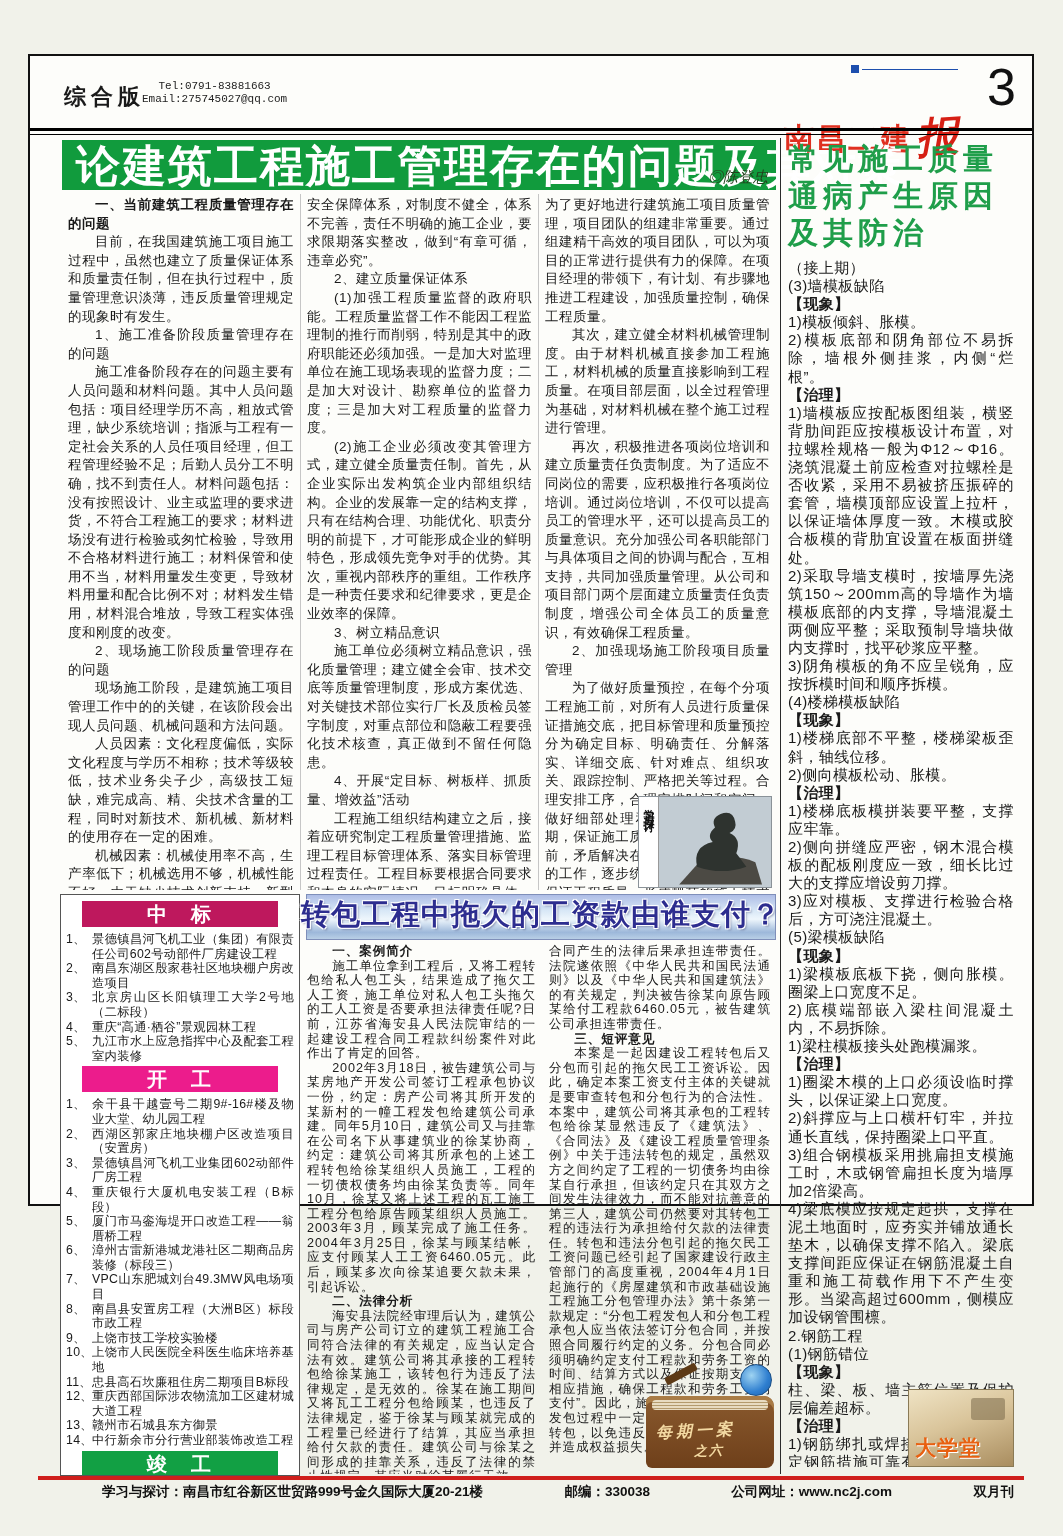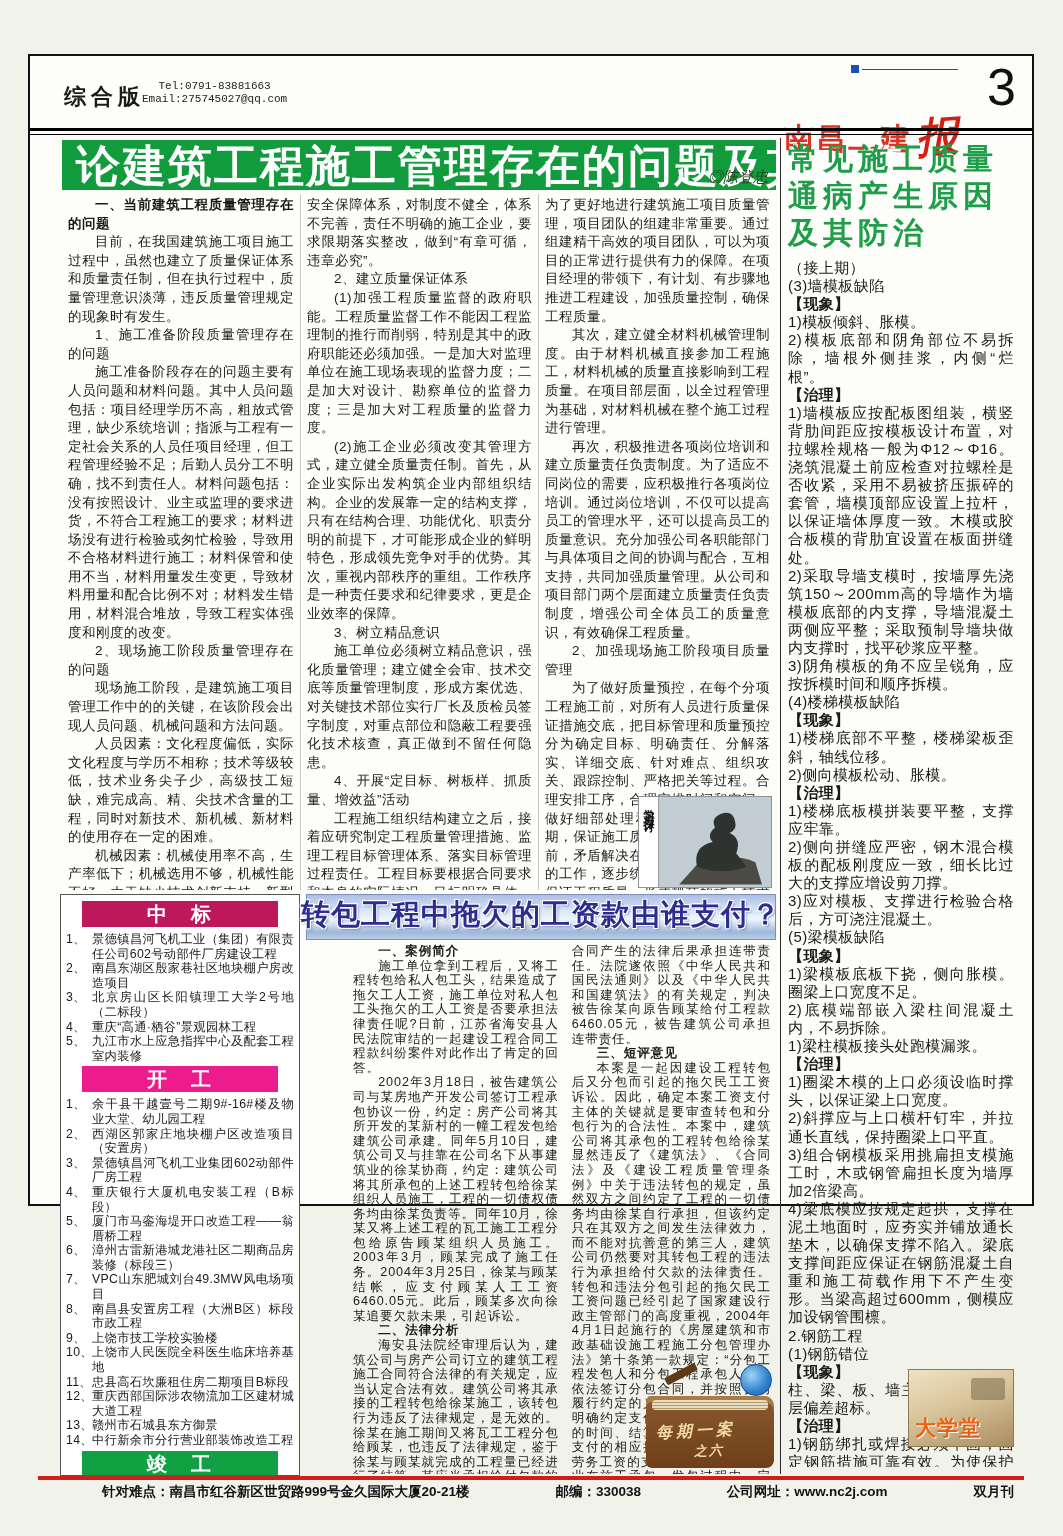--- a/index.html
+++ b/index.html
@@ -63,7 +63,7 @@
     font-size:29px;font-weight:bold;color:#2d2d8f;letter-spacing:1px;white-space:nowrap;
     text-shadow:-1px -1px 0 #fff,1px -1px 0 #fff,-1px 1px 0 #fff,1px 1px 0 #fff,2px 2px 2px rgba(40,40,90,.35);
   }
-  .a2body{position:relative;height:532px;display:flex;margin-top:2px;overflow:hidden;margin-left:46px;}
+  .a2body{position:relative;height:532px;display:flex;margin-top:2px;overflow:hidden;}
   .a2col{width:235px;box-sizing:border-box;padding:2px 5px 0 1px;overflow:hidden;}
   .a2col + .a2col{padding-left:8px;}
   .a2col .para{font-size:12.6px;line-height:14.6px;letter-spacing:0.9px;}

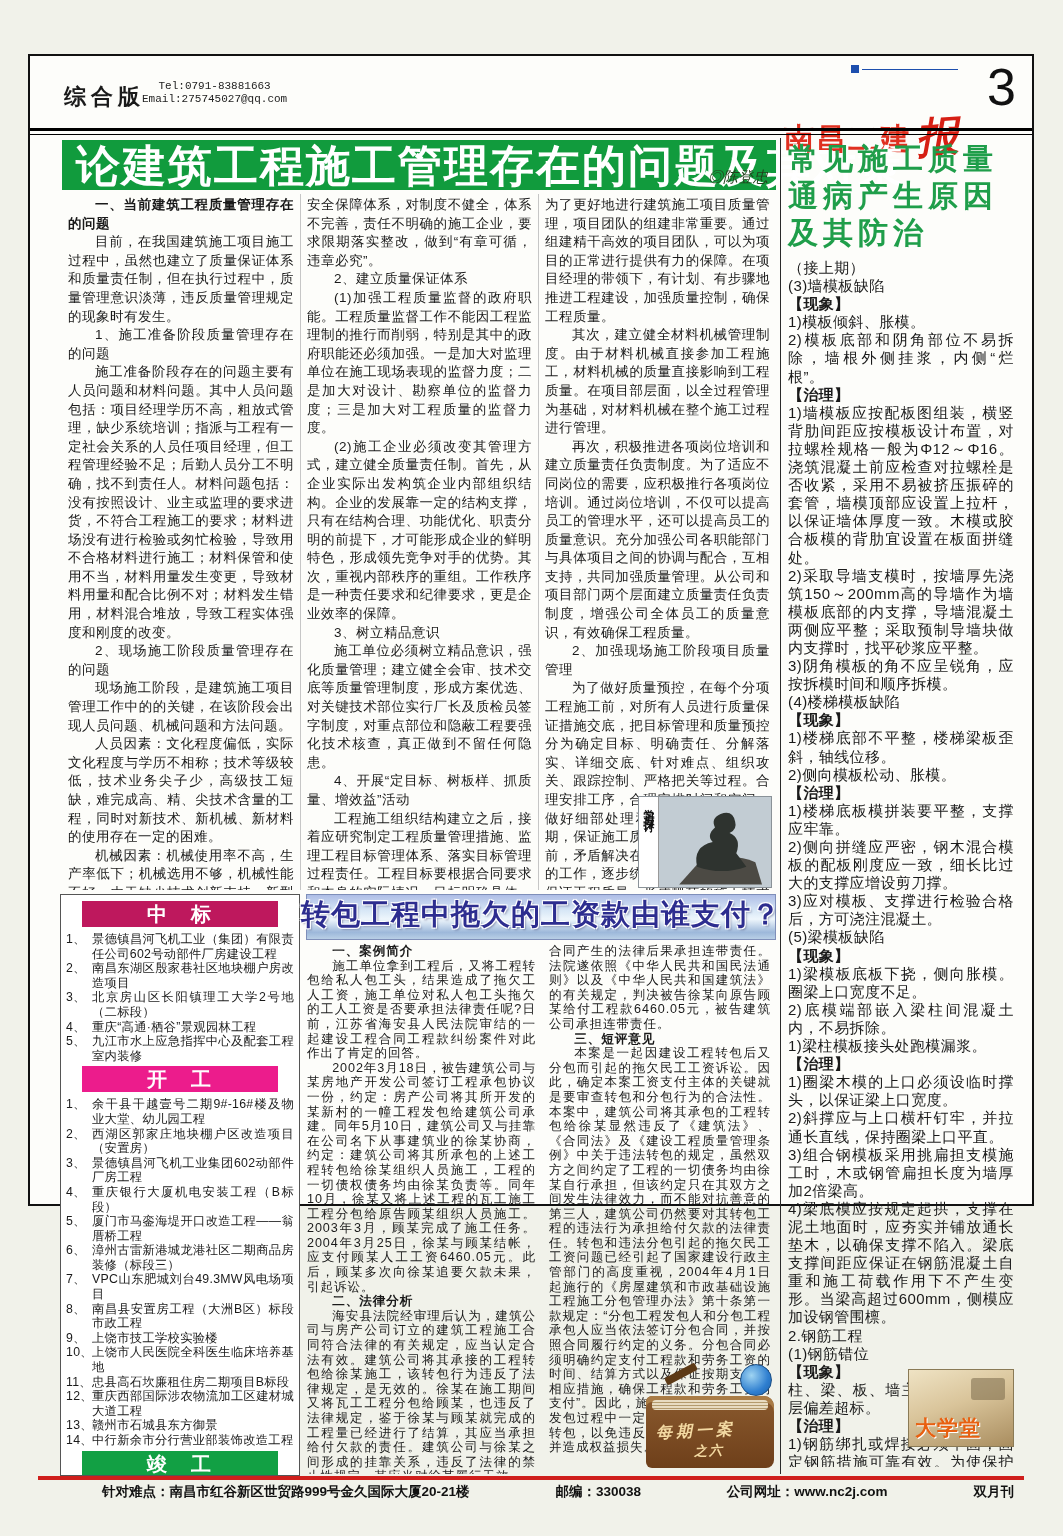--- a/index.html
+++ b/index.html
@@ -257,7 +257,7 @@
         <p class="para"><b>【治理】</b></p>
         <p class="para">1)钢筋绑扎或焊接必须牢固，固定钢筋措施可靠有效。为使保护层厚度准确，垫块要沿主筋方向摆放，位置、数量准确。对柱头外伸主筋部分要加一道临时箍筋，按图纸位置绑扎好，然后用Φ8～Φ10钢筋制成的井字形铁卡固定。对墙板钢筋应设置可靠的钢筋定位卡。</p>
       </div>
-    <div class="daxuetang" style="position:absolute;right:0;bottom:20px;">
+    <div class="daxuetang" style="position:absolute;right:0;bottom:0;">
       <div class="fig"></div>
       <div class="dxt">大学堂</div>
     </div>

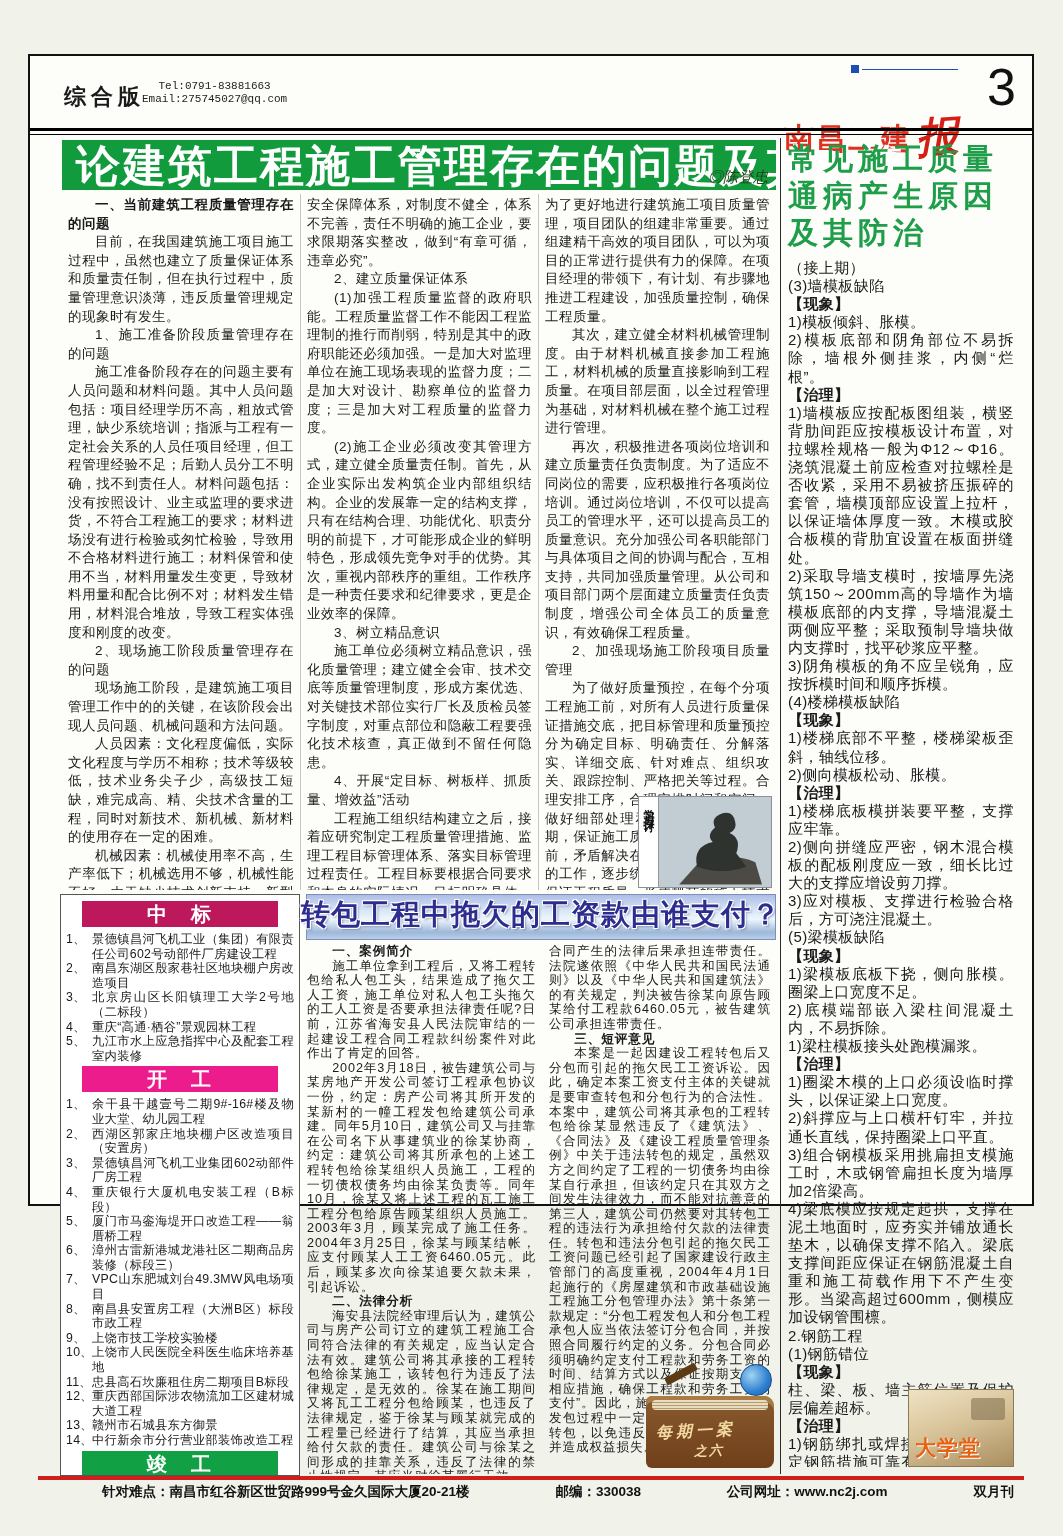--- a/index.html
+++ b/index.html
@@ -265,7 +265,7 @@
 
   <div class="footrule"></div>
   <div class="footer">
-    <span>针对难点：南昌市红谷新区世贸路999号金久国际大厦20-21楼</span>
+    <span>学习与探讨：南昌市红谷新区世贸路999号金久国际大厦20-21楼</span>
     <span>邮编：330038</span>
     <span>公司网址：www.nc2j.com</span>
     <span>双月刊</span>

